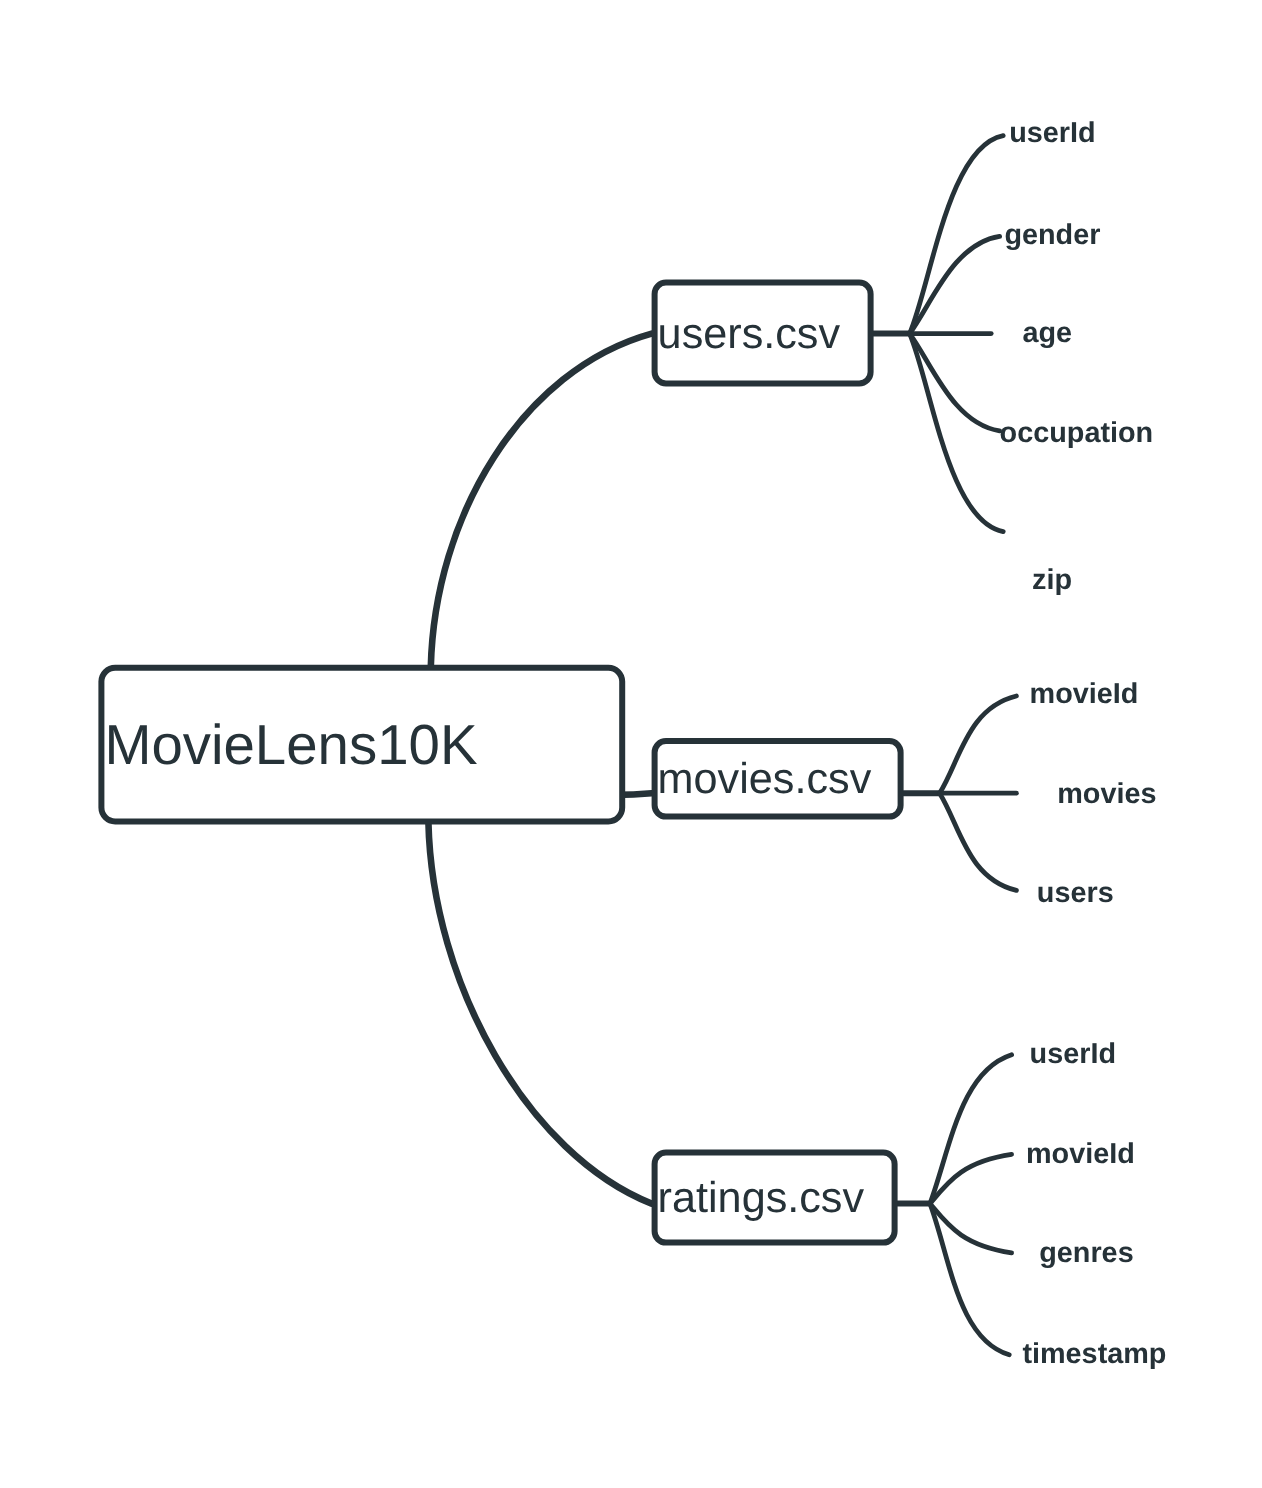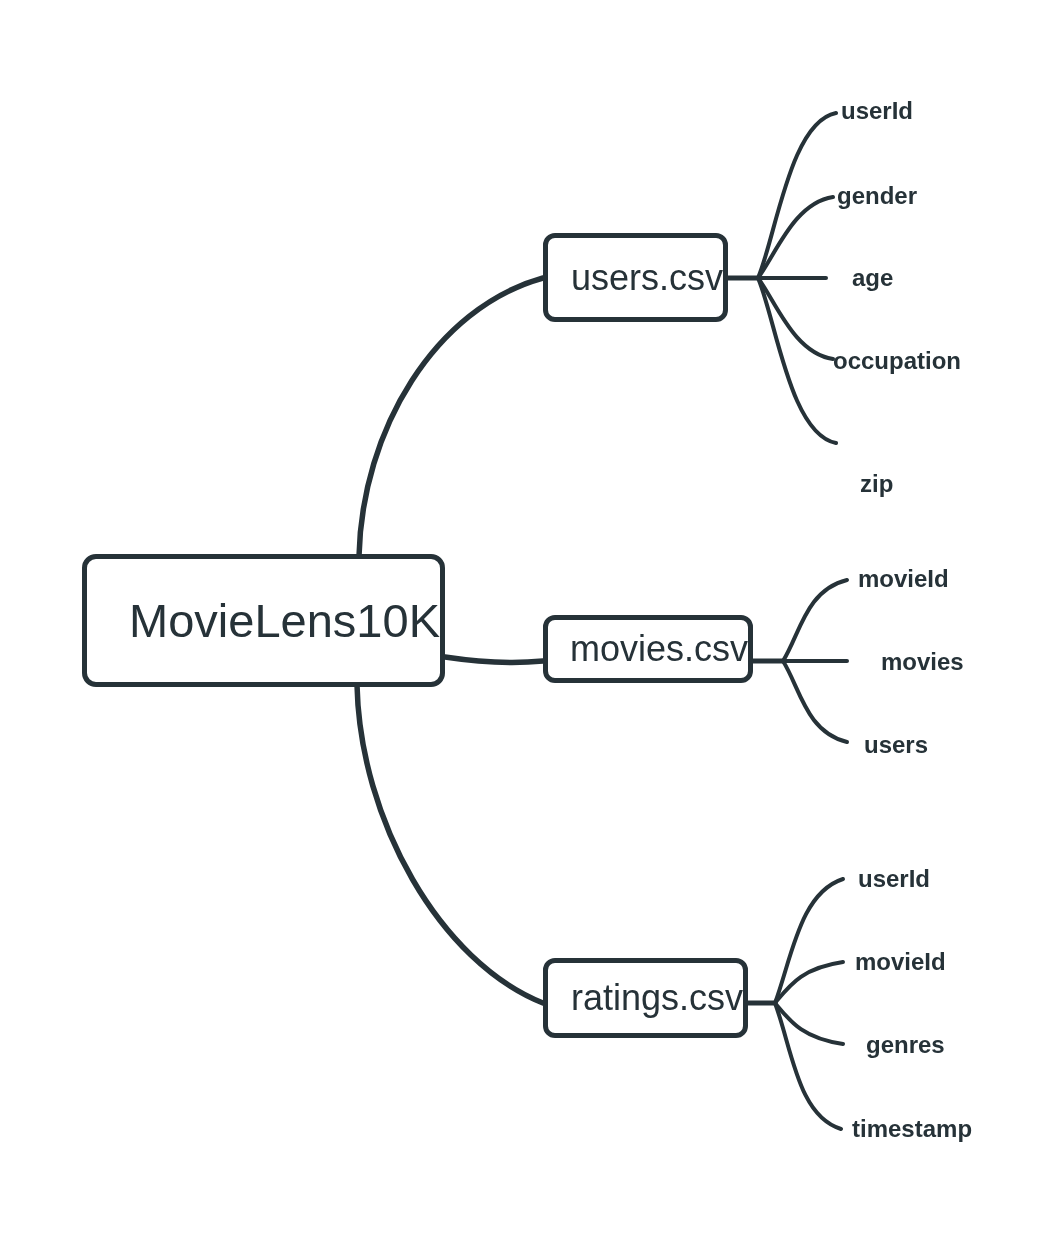--- a/index.html
+++ b/index.html
@@ -26,14 +26,13 @@
     position:absolute;
     display:flex;
     align-items:center;
-    justify-content:flex-end;
+    justify-content:flex-start;
     border:5px solid var(--line);
     border-radius:12px;
     background:var(--node-fill);
     color:var(--line);
     white-space:nowrap;
     font-size:36px;
-    padding-left:16px;
   }
   .node-root{
     font-size:47px;

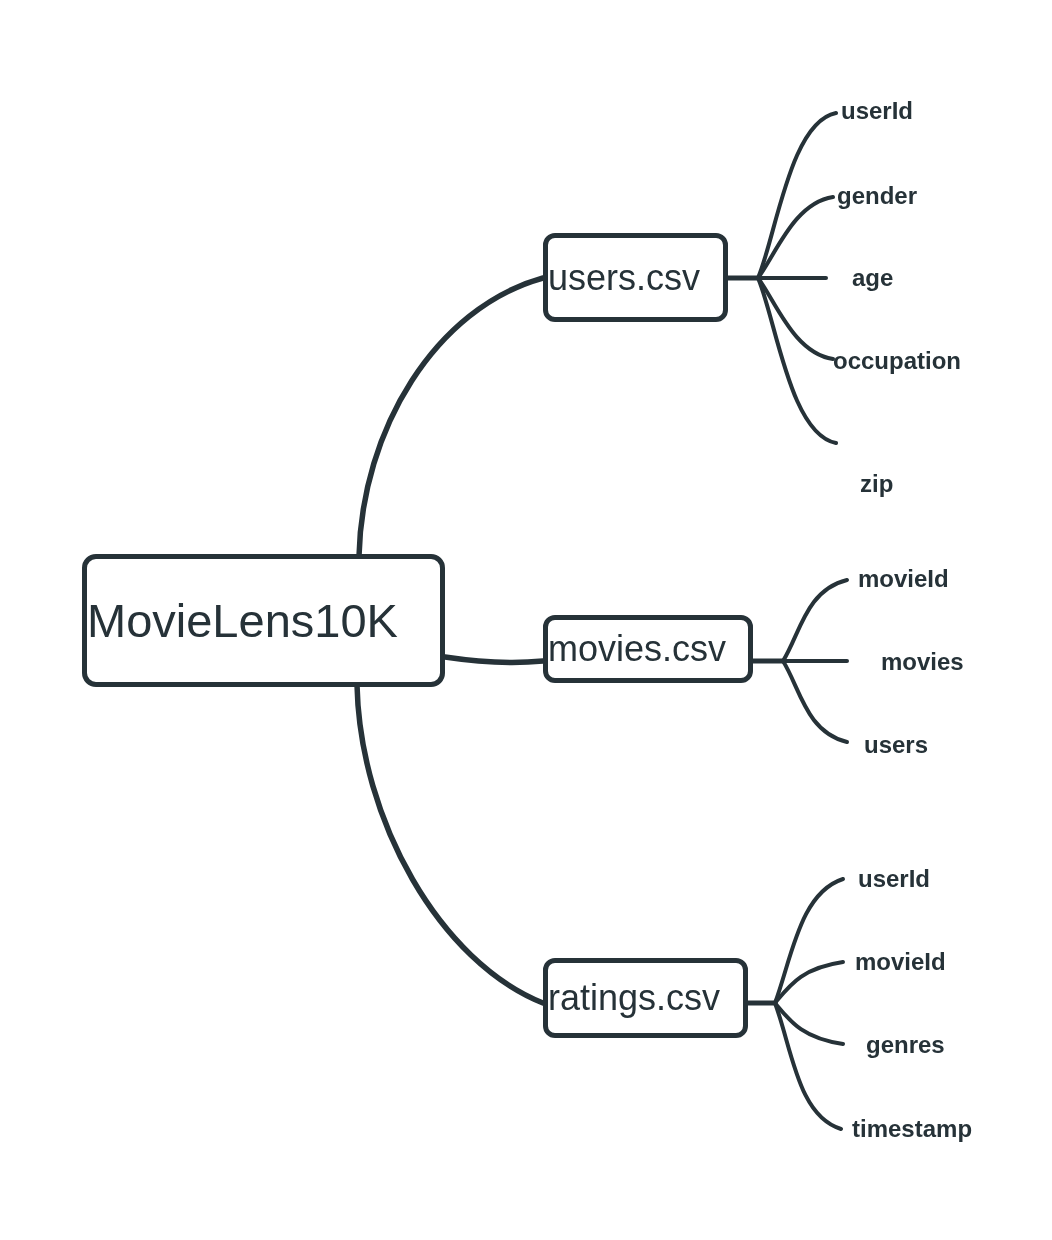--- a/index.html
+++ b/index.html
@@ -78,7 +78,7 @@
     <path class="edge edge-leaf" d="M 775 1003 C 792 1049 798 1116 841 1129"></path>
   </svg>
 
-  <div class="node node-root" style="left:82px;top:554px;width:363px;height:133px;">
+  <div class="node node-root" style="left:82px;top:554px;width:439px;height:133px;">
     <span>MovieLens10K</span>
   </div>
 

